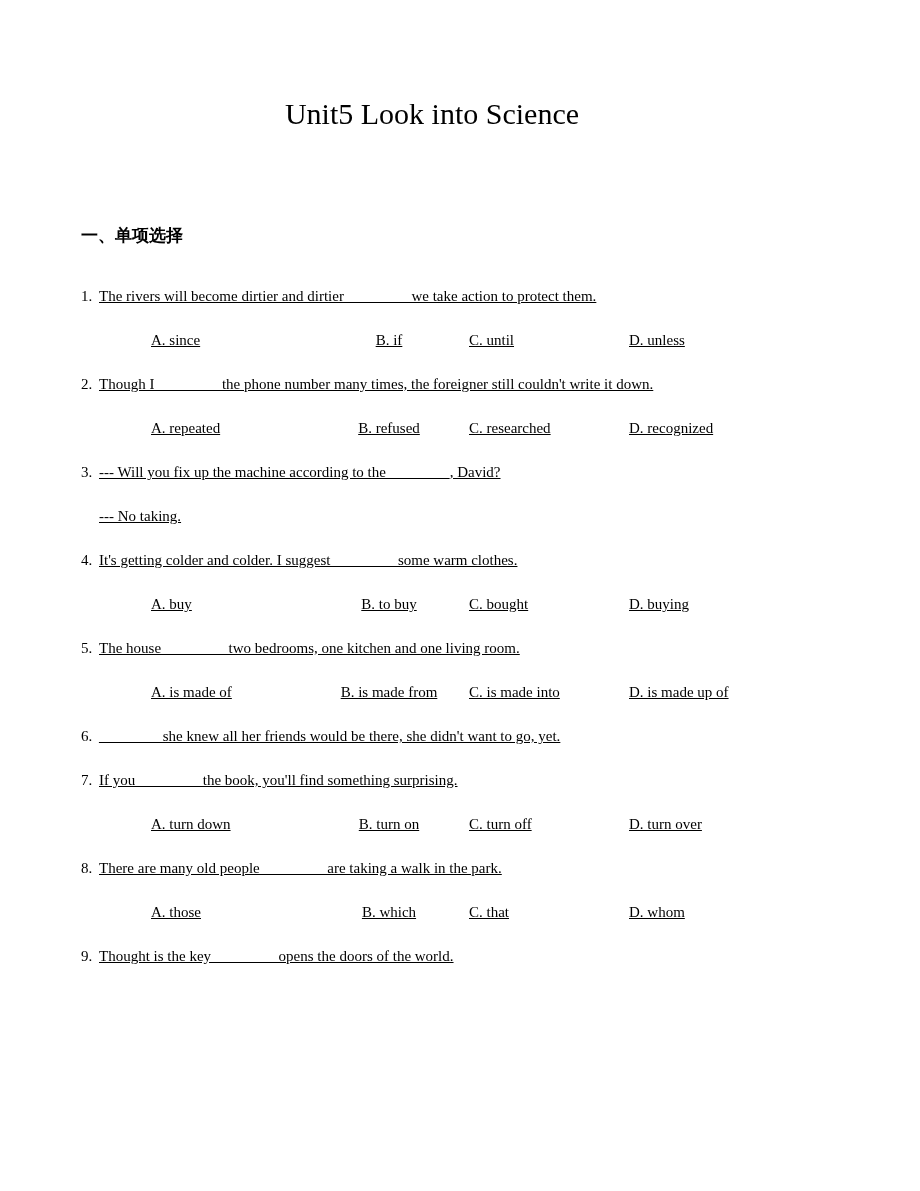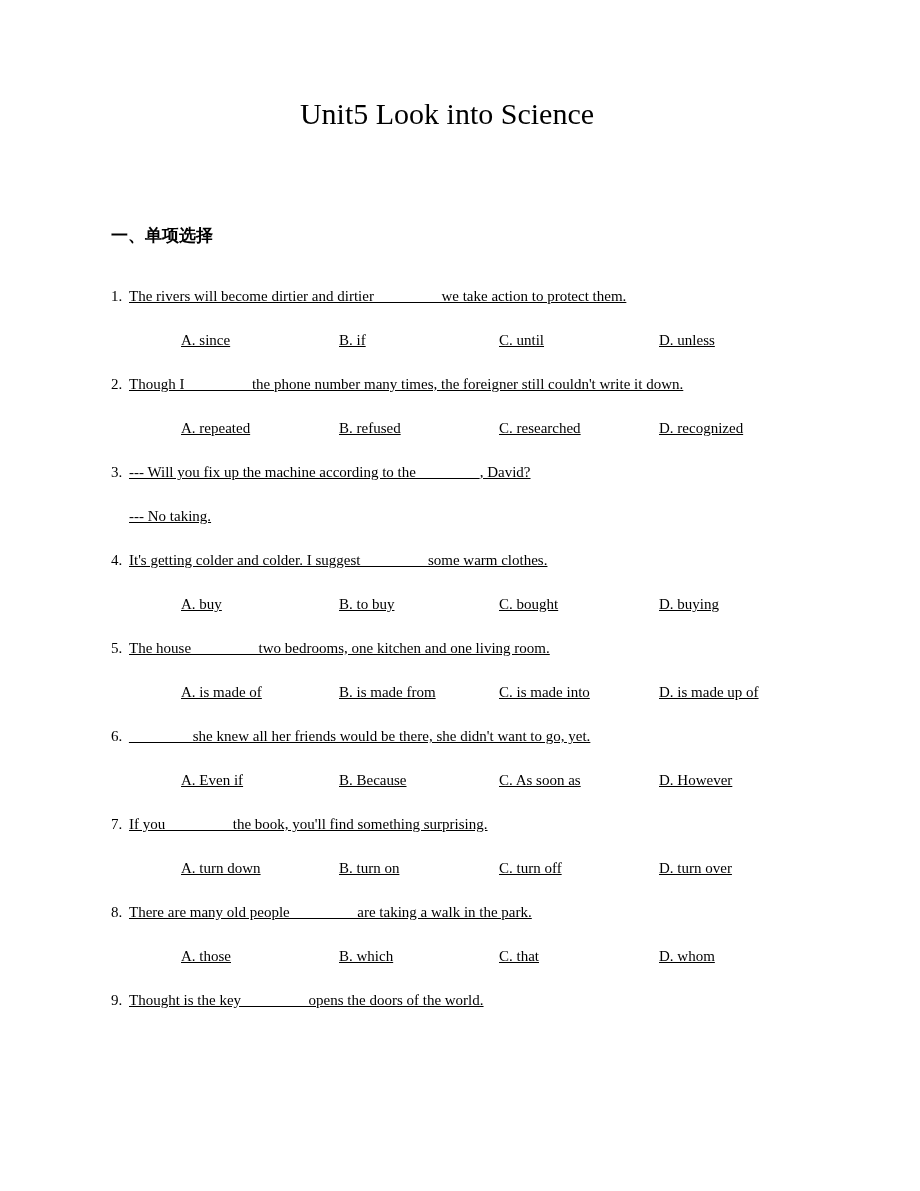--- a/index.html
+++ b/index.html
@@ -15,7 +15,7 @@
   .page {
     width: 920px;
     height: 1011px;
-    padding: 96px 120px 0 111px;
+    padding: 96px 120px 0 81px;
   }
   .title {
     margin: 0;

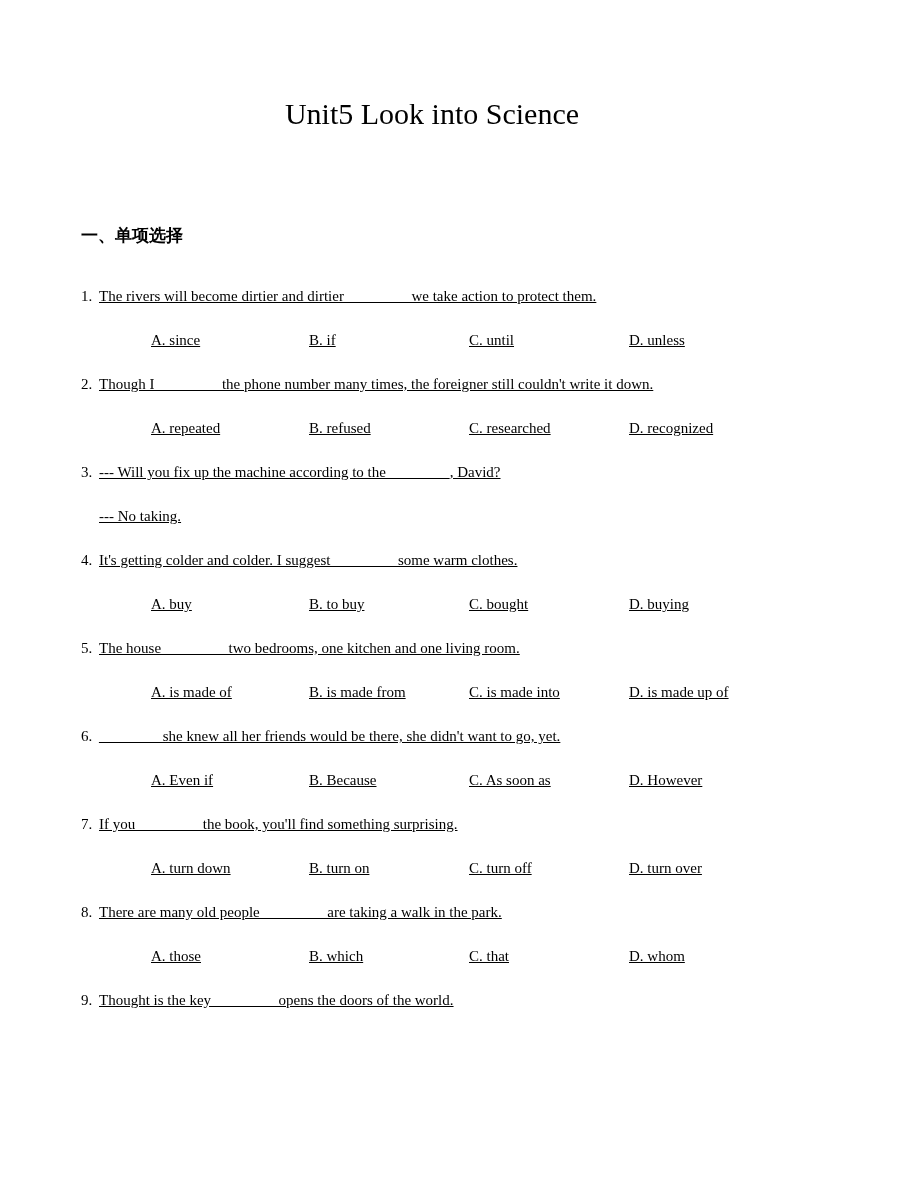--- a/index.html
+++ b/index.html
@@ -59,7 +59,7 @@
     white-space: nowrap;
   }
   .opt-0 { width: 158px; margin-left: 45px; }
-  .opt-1 { width: 160px; }
+  .opt-1 { width: 160px; text-align: center; }
   .opt-2 { width: 160px; }
   .opt-3 { flex: 1; }
 </style>

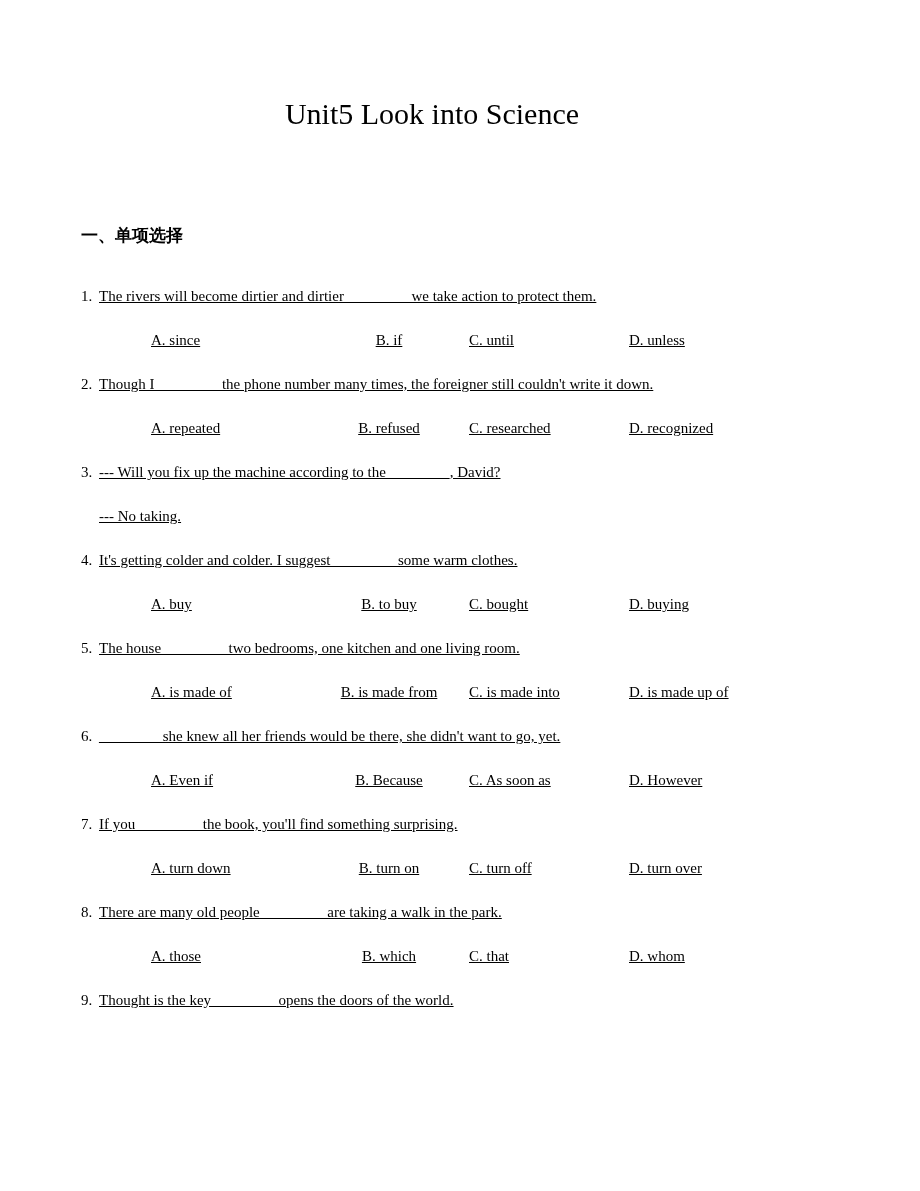--- a/index.html
+++ b/index.html
@@ -129,12 +129,6 @@
     <div class="q-lines">
           <div class="q-line"><span class="q-num">6.</span><span>________ she knew all her friends would be there, she didn't want to go, yet.</span></div>
         </div>
-    <div class="q-options">
-          <span class="opt-0">A. Even if</span>
-          <span class="opt-1">B. Because</span>
-          <span class="opt-2">C. As soon as</span>
-          <span class="opt-3">D. However</span>
-        </div>
   </div>
 
   <div class="question">

